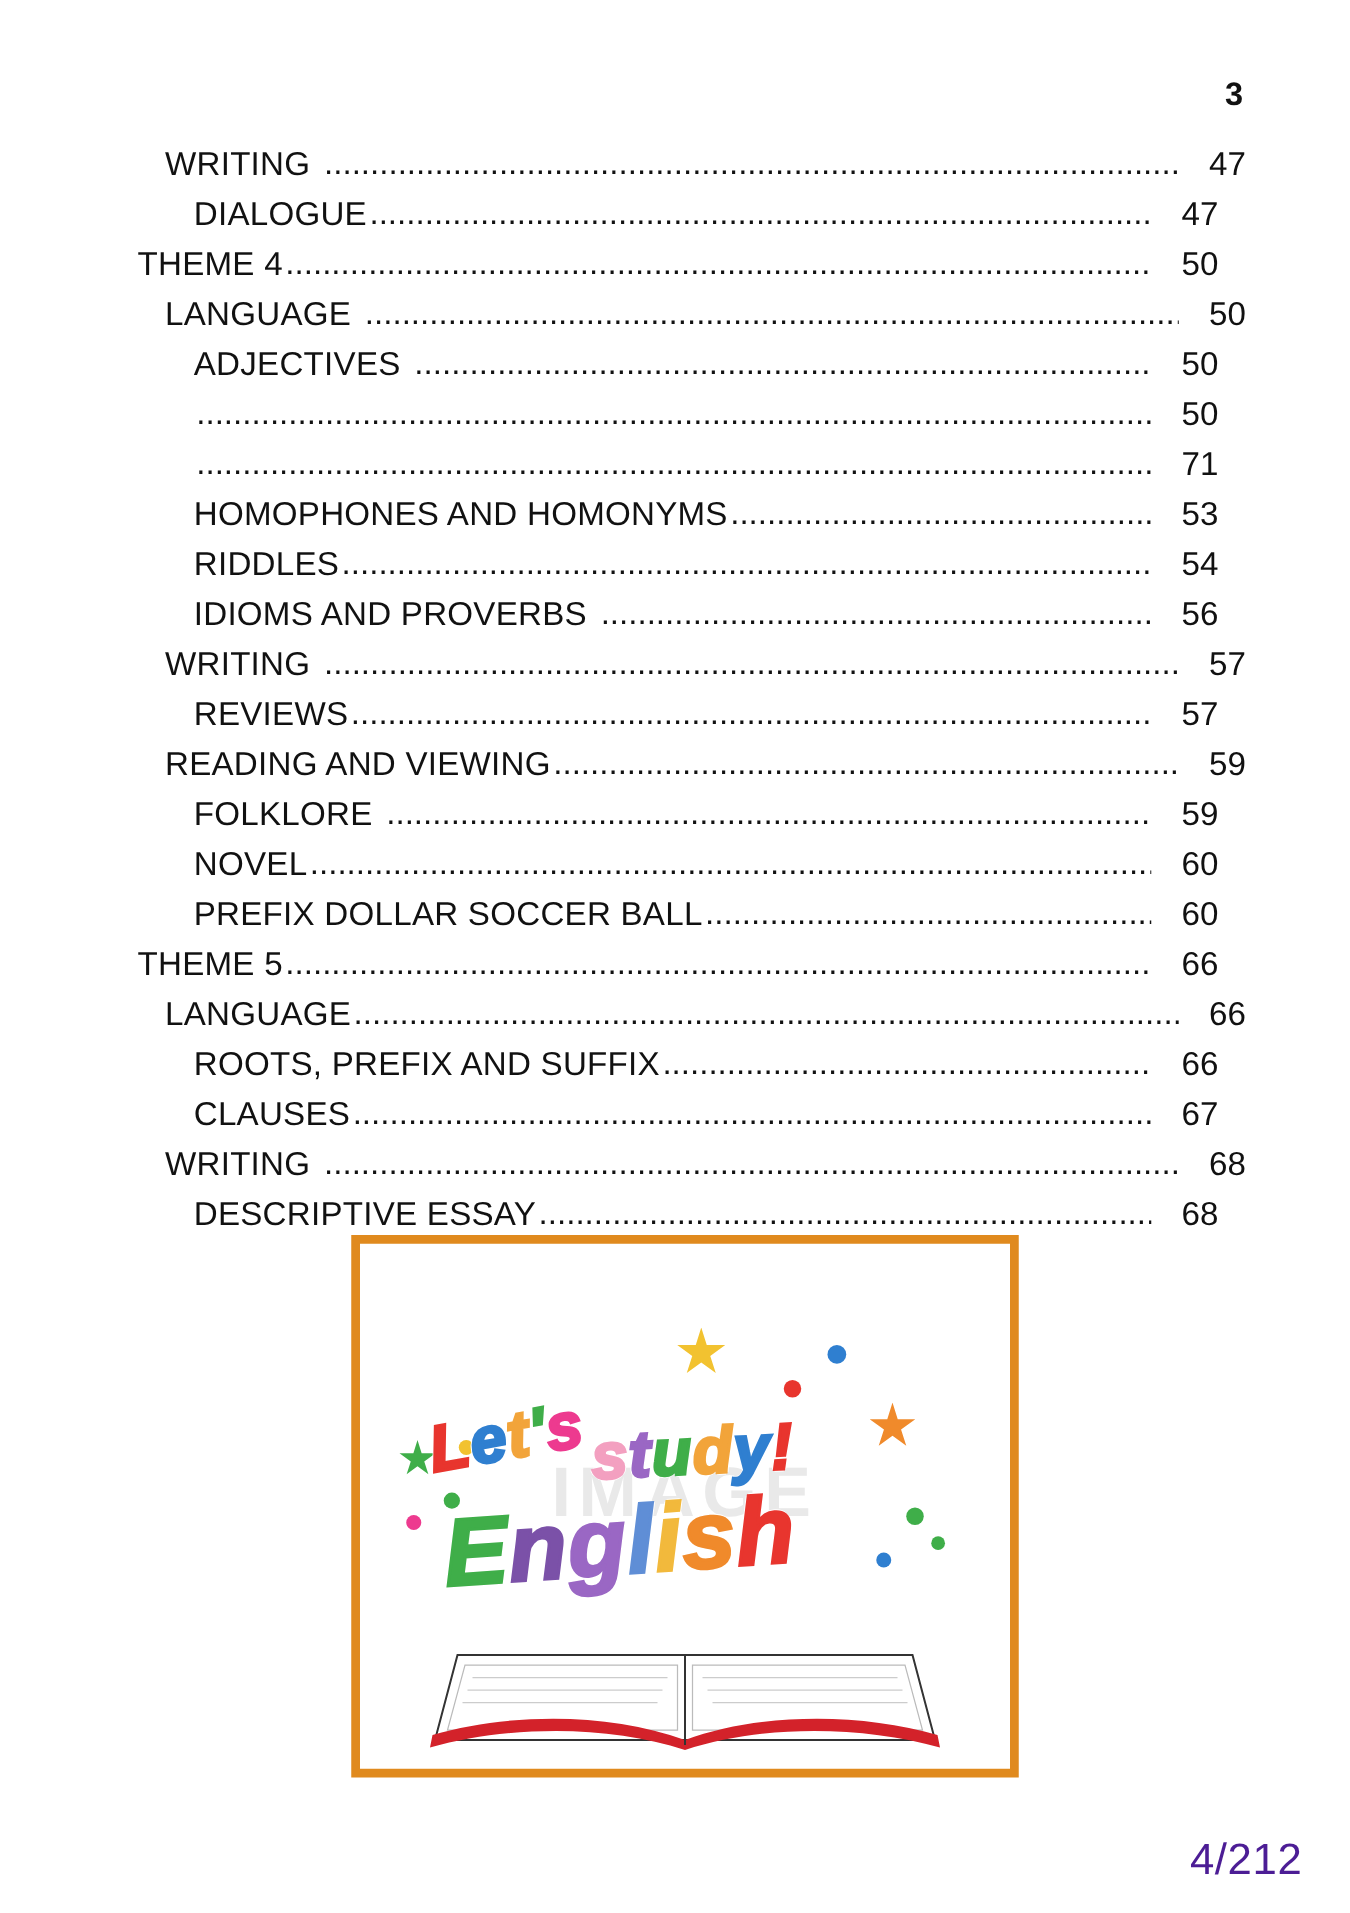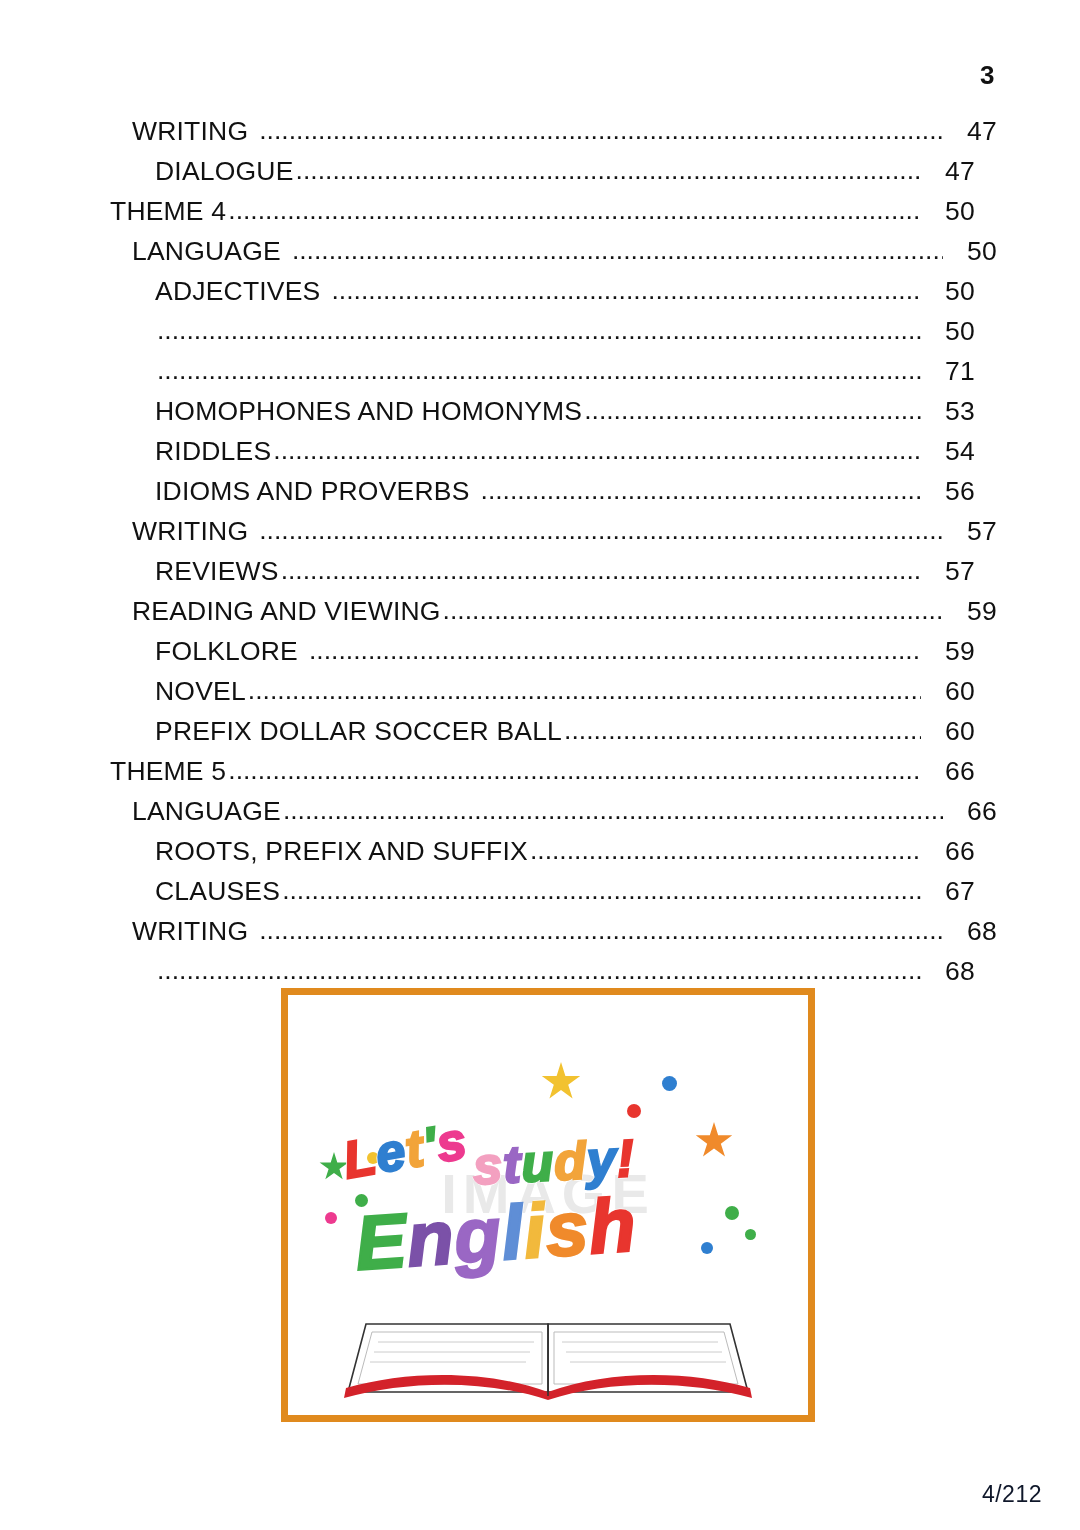--- a/index.html
+++ b/index.html
@@ -293,6 +293,7 @@
         <span class="pg">68</span>
       </div>
       <div class="toc-row lvl2">
+        <span class="lbl">DESCRIPTIVE ESSAY</span>
         <span class="dots">......................................................................................................................................................</span>
         <span class="pg">68</span>
       </div>

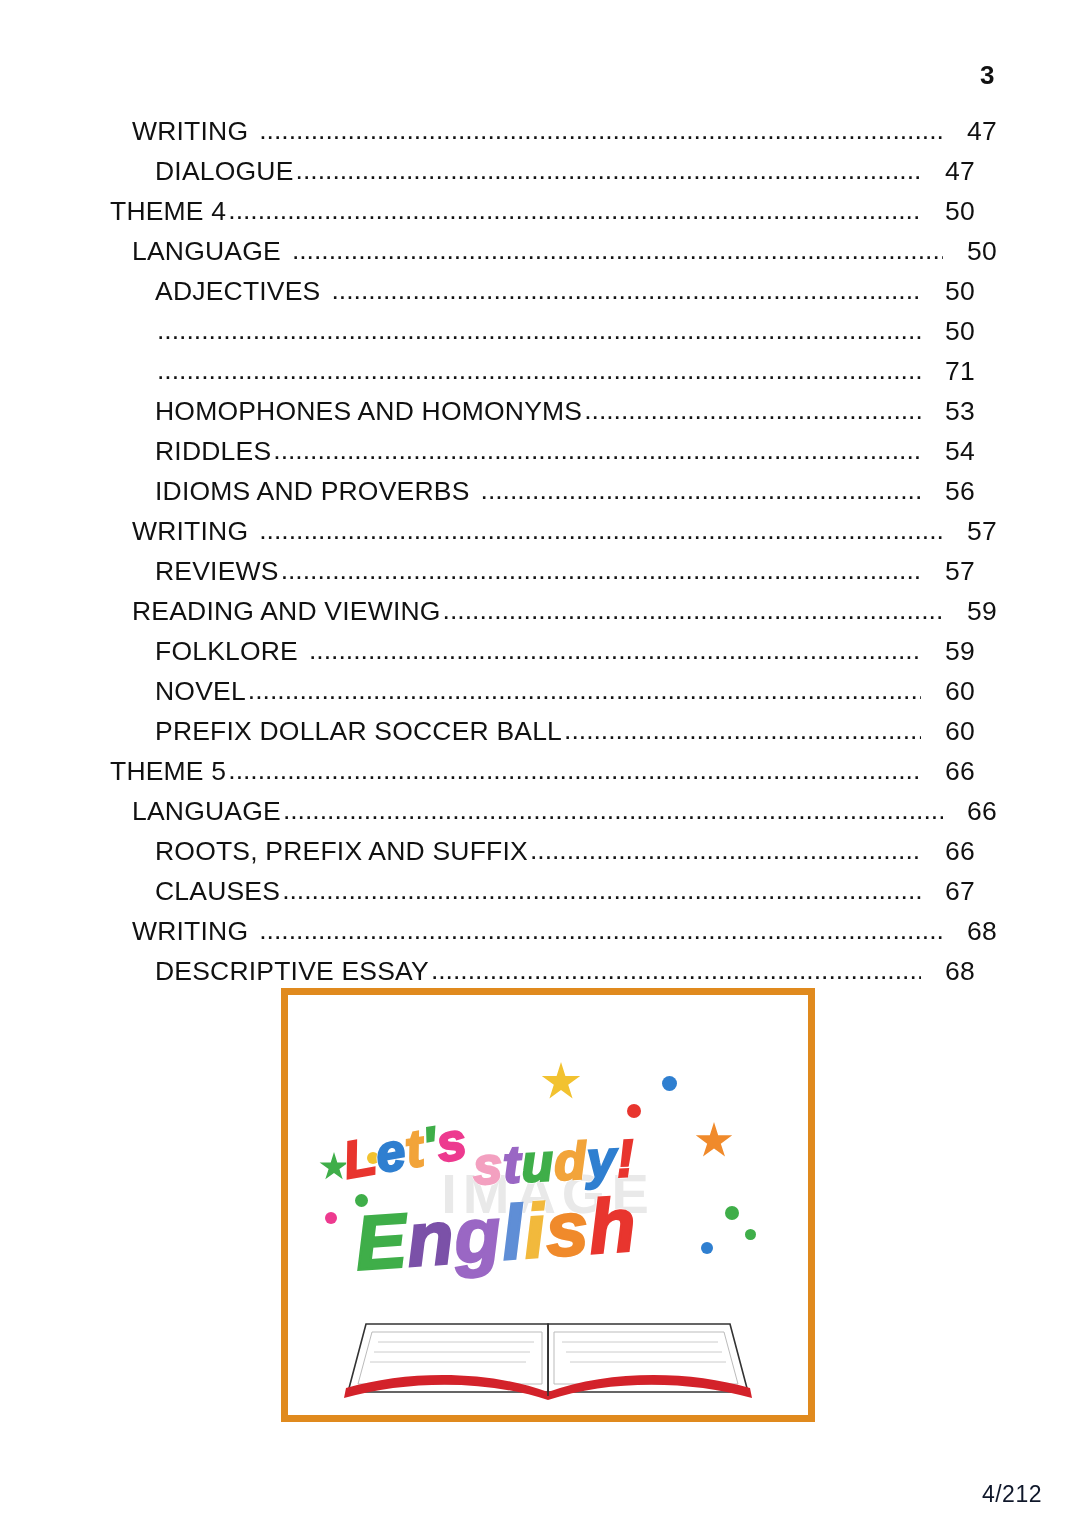--- a/index.html
+++ b/index.html
@@ -175,8 +175,8 @@
     position: absolute;
     right: 38px;
     bottom: 22px;
-    font-size: 23px;
-    color: #0f172a;
+    font-size: 35px;
+    color: #4c1d95;
     font-weight: 400;
     letter-spacing: 0.5px;
   }

